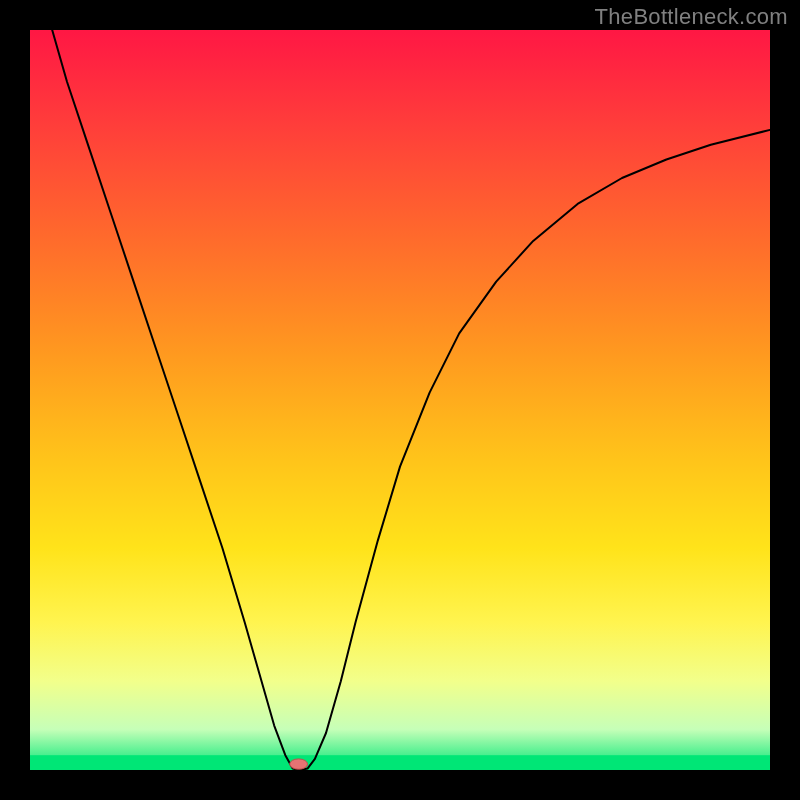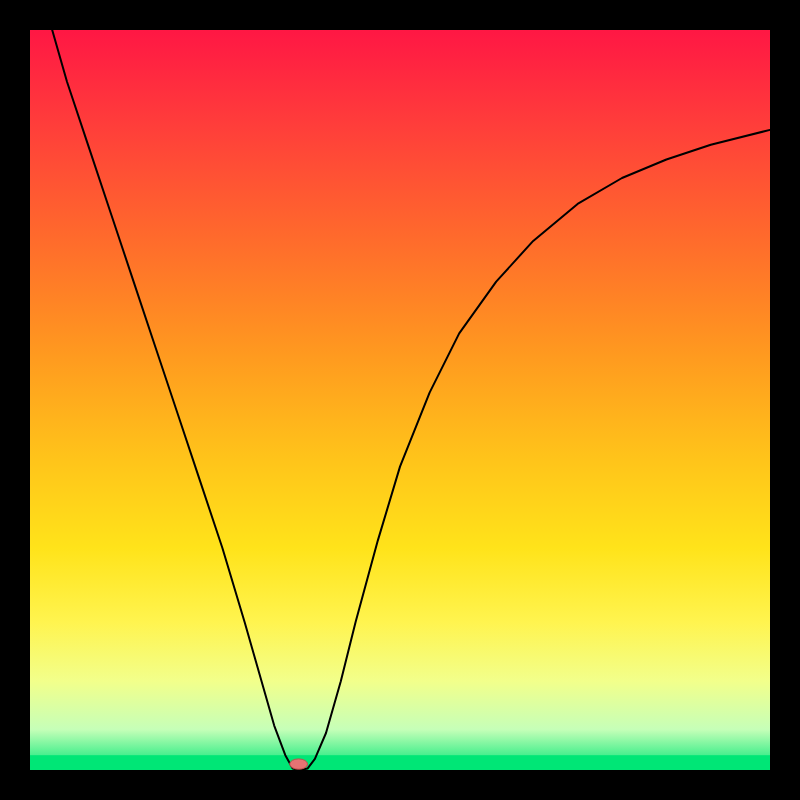--- a/index.html
+++ b/index.html
@@ -30,6 +30,7 @@
 <body>
 
 <div class="chart-wrapper">
+  <div class="watermark">TheBottleneck.com</div>
   <svg id="chart-svg" width="800" height="800" viewBox="0 0 800 800">
     <defs>
       <linearGradient id="bg-grad" x1="0" y1="0" x2="0" y2="1">

